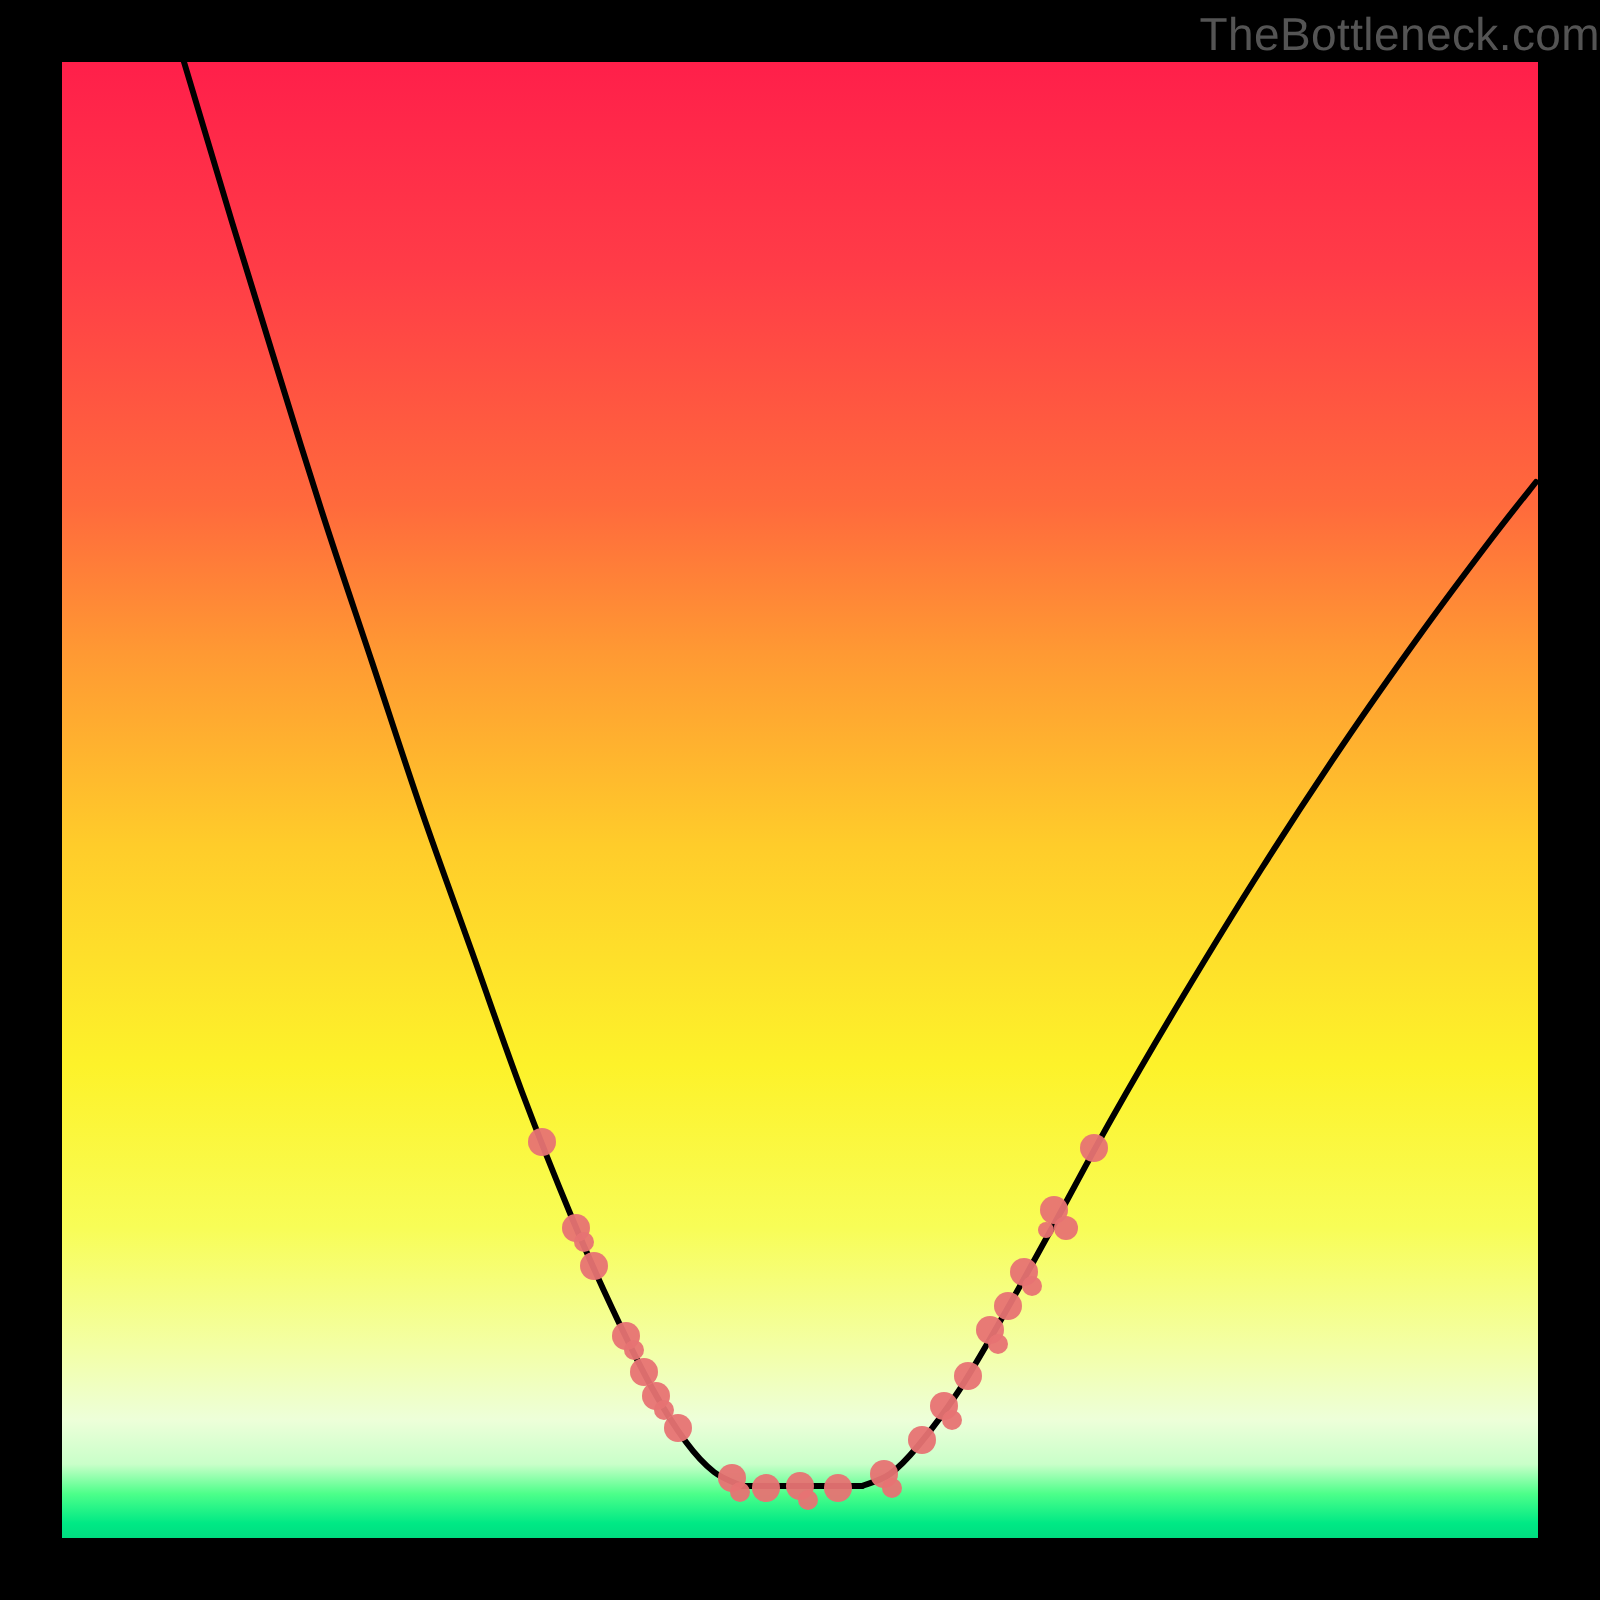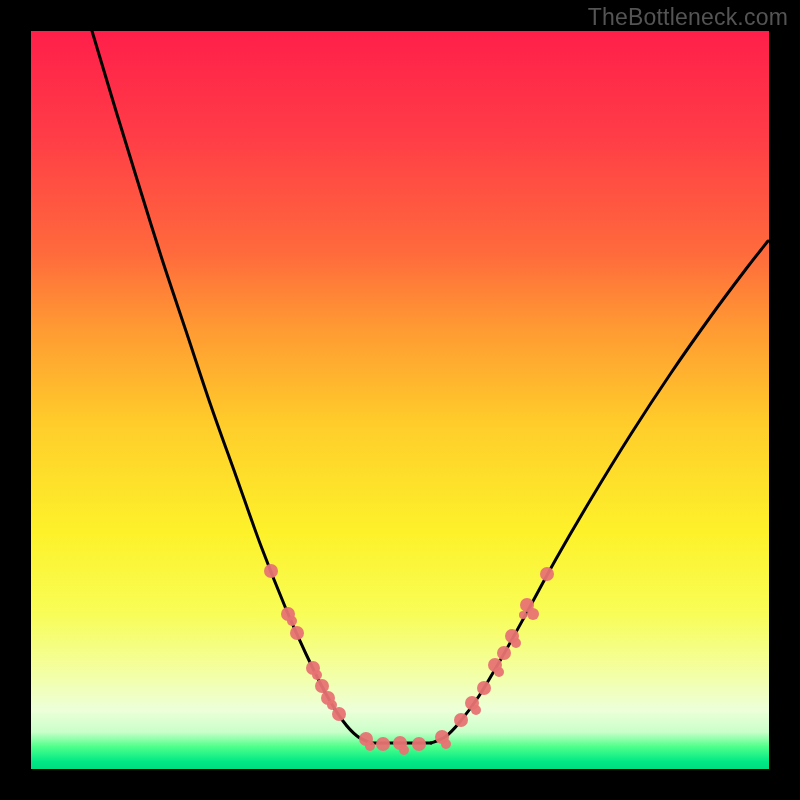--- a/index.html
+++ b/index.html
@@ -44,7 +44,7 @@
   .watermark {
     position: absolute;
     top: 4px;
-    right: 12px;
+    right: 0;
     color: #545454;
     font-size: 23px;
     font-weight: 400;

